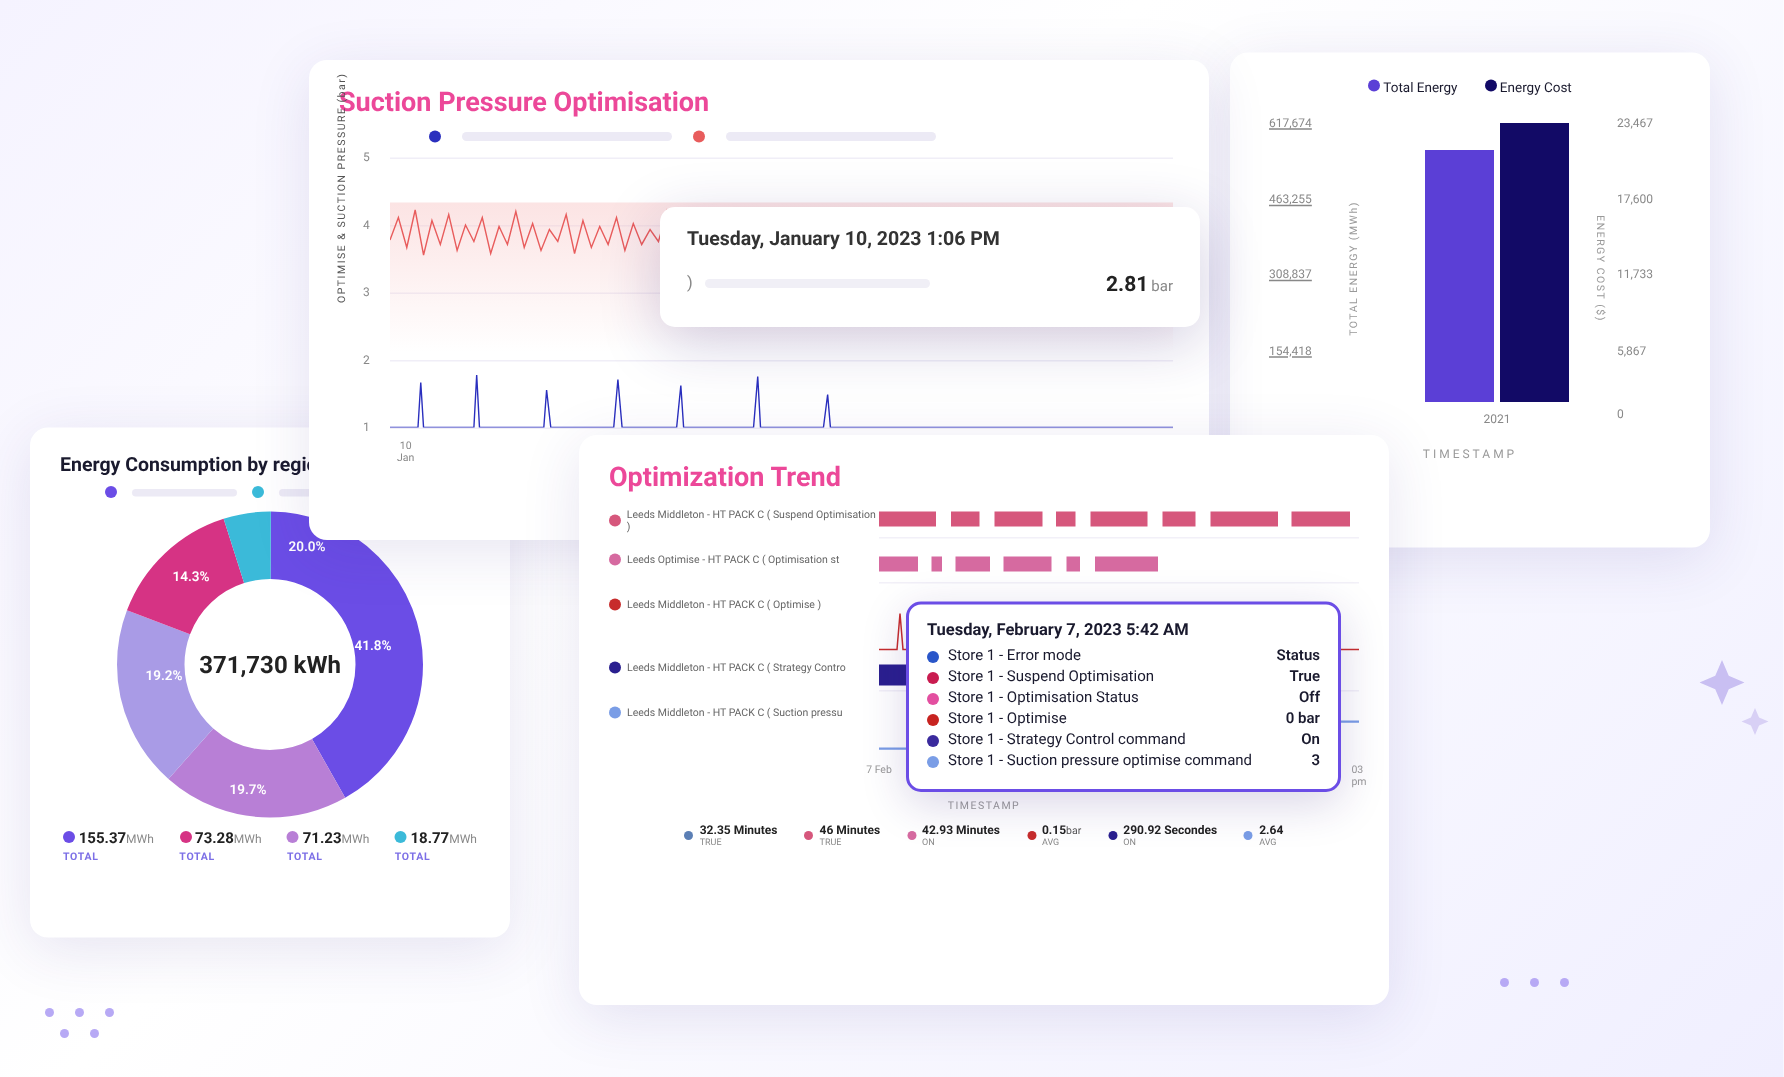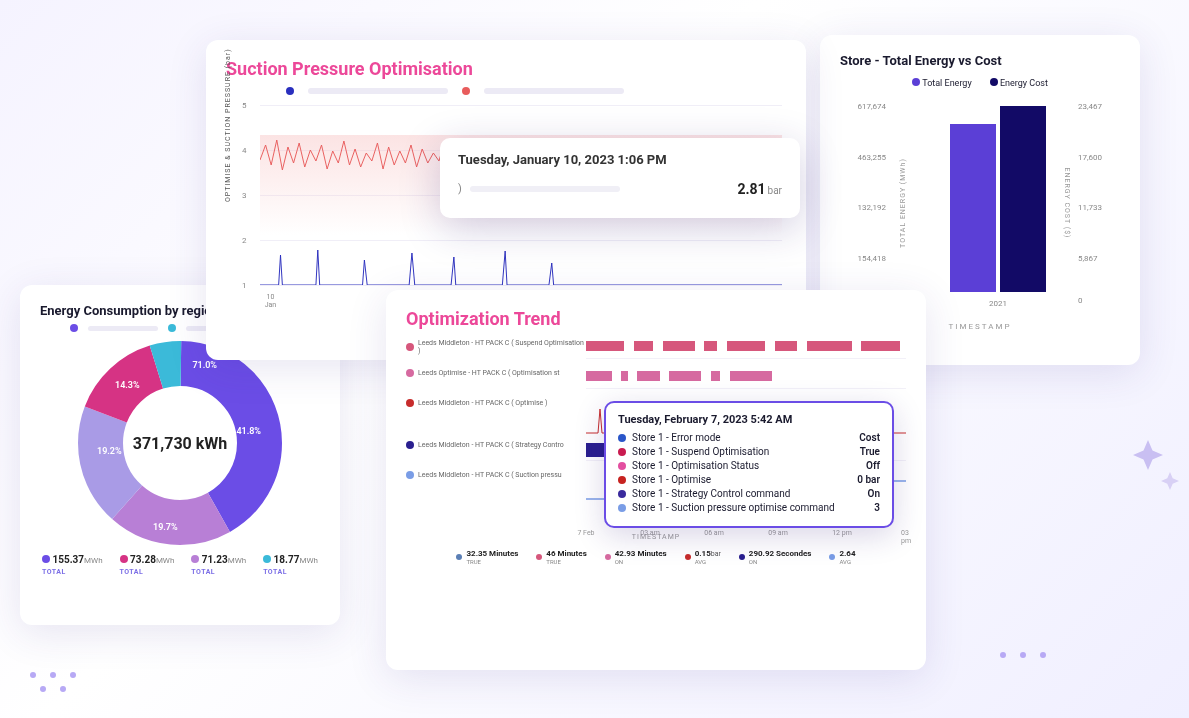--- a/index.html
+++ b/index.html
@@ -335,7 +335,6 @@
 </div>
 
 <div id="store" class="card">
-  <div class="title">Store - Total Energy vs Cost</div>
   <div class="store-legend">
     <span><span class="dot" style="background:#5b3fd6"></span> <span>Total Energy</span></span>
     <span><span class="dot" style="background:#120a66"></span> <span>Energy Cost</span></span>

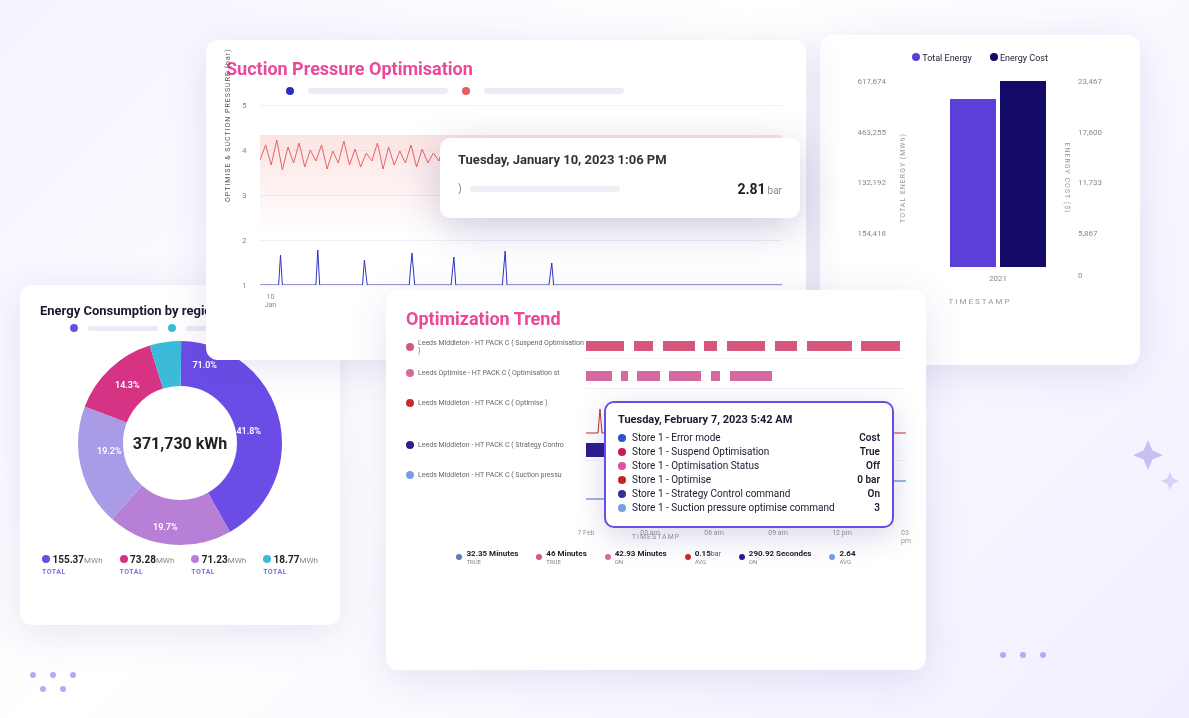--- a/index.html
+++ b/index.html
@@ -88,7 +88,7 @@
   #store .title { font-size:13px; color:#1a1a2e; font-weight:700; margin-bottom:10px; }
   .store-legend { display:flex; gap:18px; justify-content:center; font-size:9px; margin-bottom:10px; }
   .store-chart { position:relative; height:210px; margin:0 14px; }
-  .store-chart .yl-left { position:absolute; left:-8px; font-size:8px; color:#888; transform:translateY(-50%); text-align:right; width:40px;}
+  .store-chart .yl-left { position:absolute; left:-8px; font-size:8px; color:#888; transform:translateY(-50%); text-align:left; width:40px;text-decoration:underline;}
   .store-chart .yl-right { position:absolute; right:-8px; font-size:8px; color:#888; transform:translateY(-50%); width:36px;}
   .store-chart .bar { position:absolute; bottom:16px; width:46px; }
   .store-chart .xl { position:absolute; bottom:0; font-size:8px; color:#888; transform:translateX(-50%);}

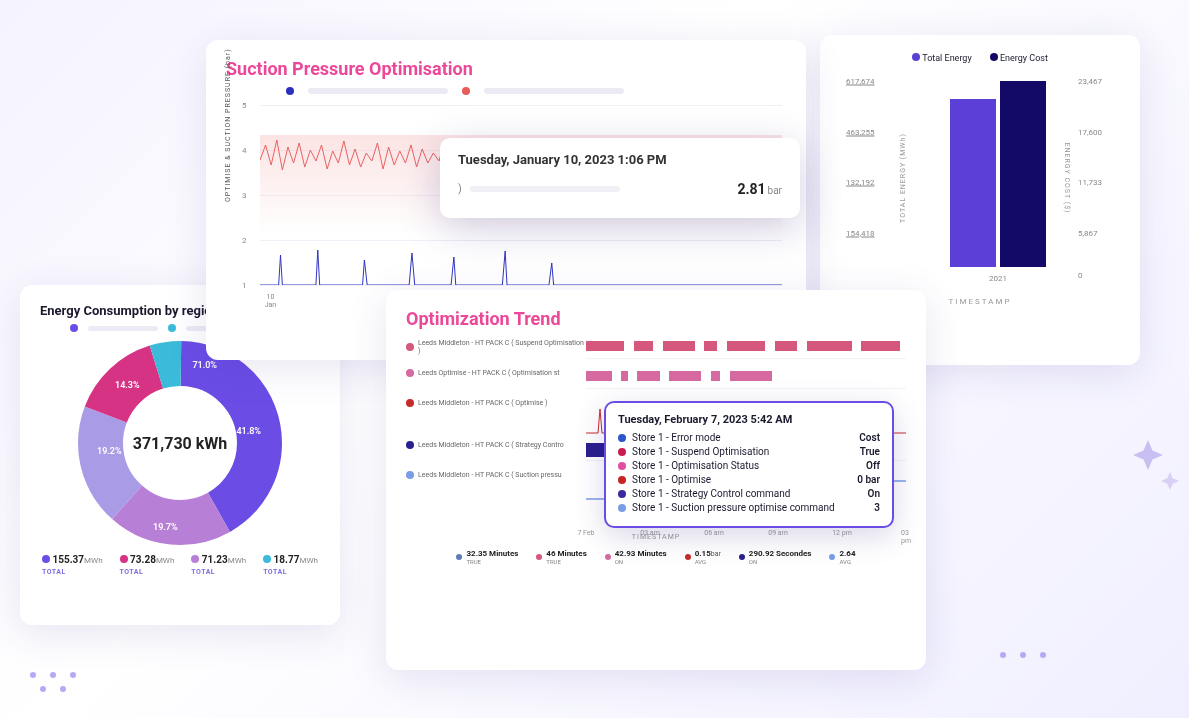--- a/index.html
+++ b/index.html
@@ -344,7 +344,7 @@
     <span class="store-ax-lab store-axR">ENERGY COST ($)</span>
     <span class="yl-left" style="top:4%">617,674</span>
     <span class="yl-left" style="top:28%">463,255</span>
-    <span class="yl-left" style="top:52%">132,192</span>
+    <span class="yl-left" style="top:52%">308,837</span>
     <span class="yl-left" style="top:76%">154,418</span>
     <span class="yl-right" style="top:4%">23,467</span>
     <span class="yl-right" style="top:28%">17,600</span>

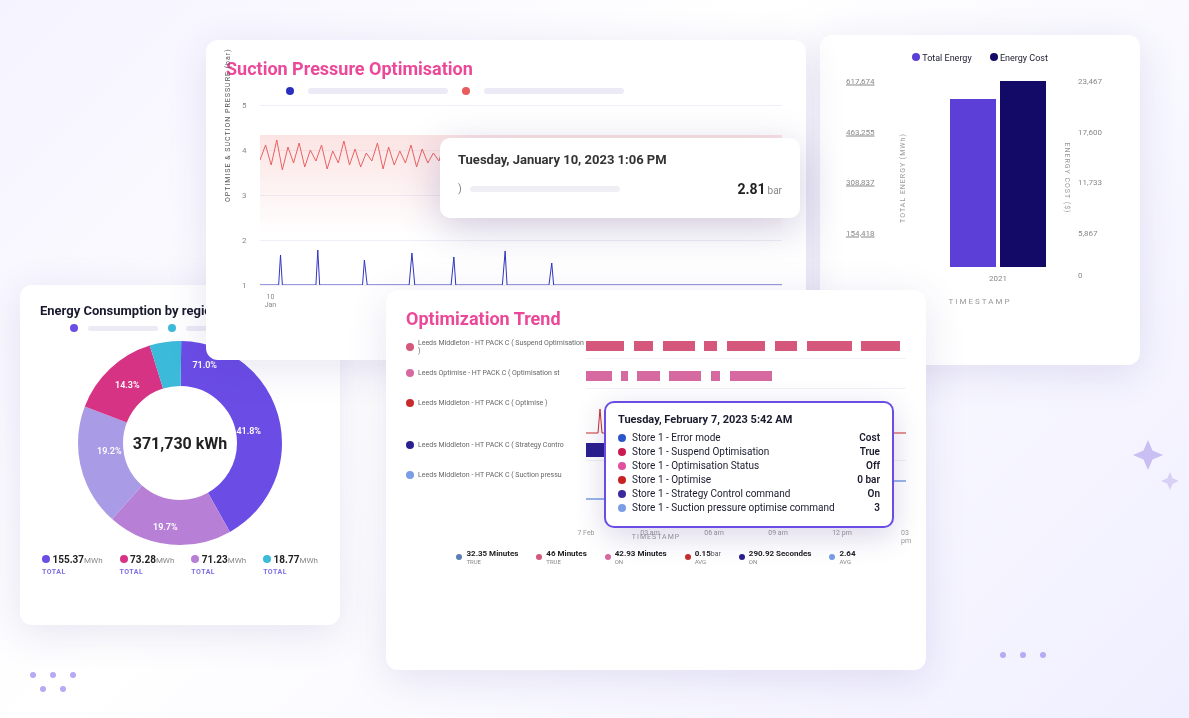--- a/index.html
+++ b/index.html
@@ -173,7 +173,7 @@
     </svg>
     <div class="donut-center">371,730 kWh</div>
     <span class="seg-label" style="right:24px;top:88px">41.8%</span>
-    <span class="seg-label" style="right:68px;top:22px">71.0%</span>
+    <span class="seg-label" style="right:68px;top:22px">20.0%</span>
     <span class="seg-label" style="left:40px;top:42px">14.3%</span>
     <span class="seg-label" style="left:22px;top:108px">19.2%</span>
     <span class="seg-label" style="left:78px;bottom:16px">19.7%</span>

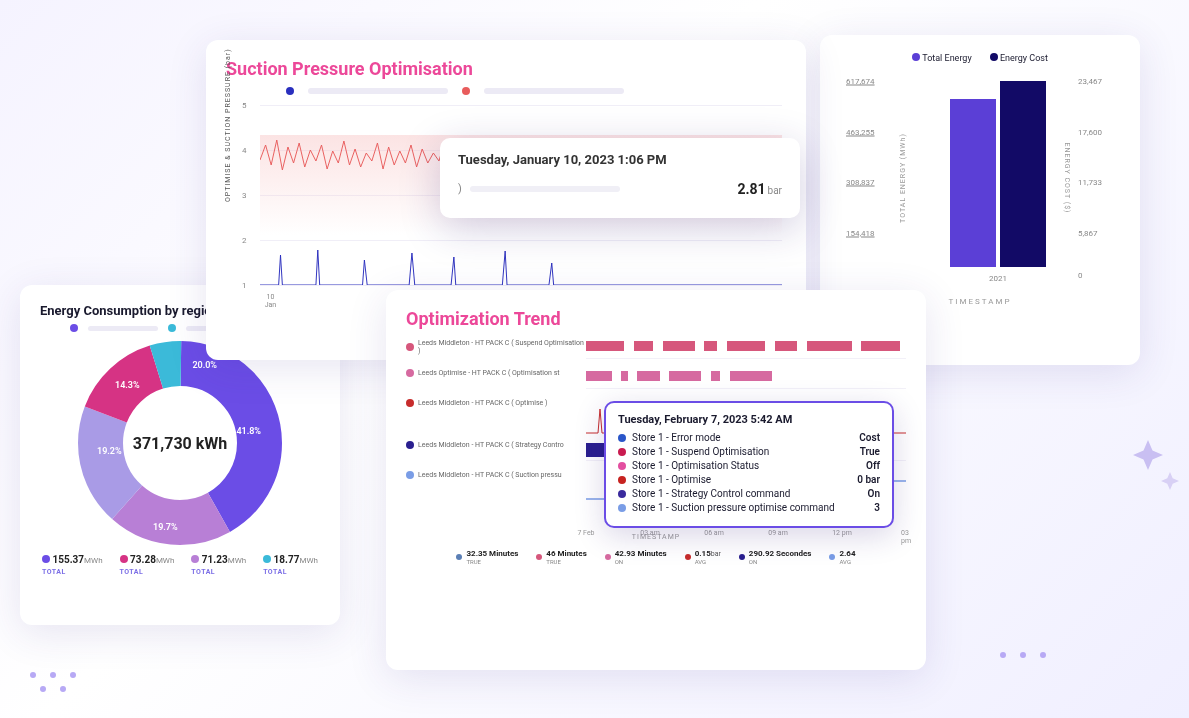--- a/index.html
+++ b/index.html
@@ -295,7 +295,7 @@
         <span class="dot" style="background:#2a56c9"></span>
         <span>Store 1 - Error mode</span>
       </div>
-      <span class="rv">Cost</span>
+      <span class="rv">Status</span>
     </div>
   <div class="row">
       <div class="rl">

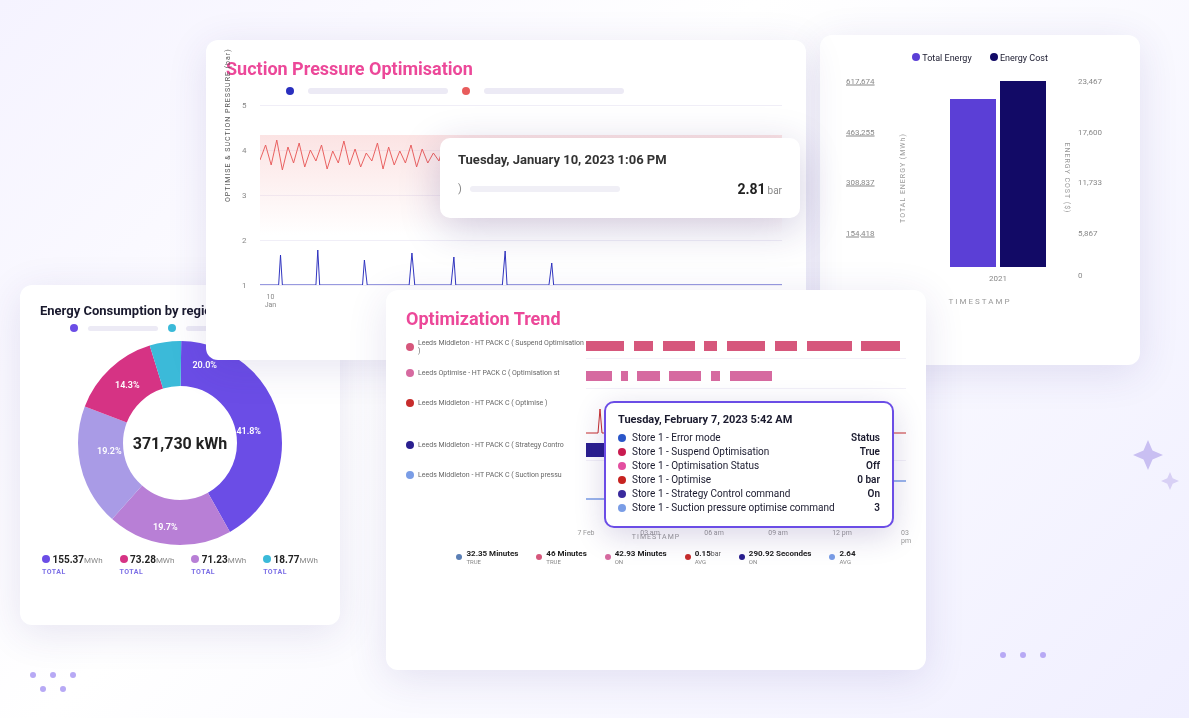--- a/index.html
+++ b/index.html
@@ -68,7 +68,7 @@
   .seg { position:absolute; top:2px; height:10px; }
   .line-track { flex:1; height:26px; position:relative; }
   .tr-xaxis { margin-left:180px; position:relative; height:20px; }
-  .tr-xaxis .xt { position:absolute; font-size:7px; color:#999; transform:translateX(-50%);margin-top:20px; }
+  .tr-xaxis .xt { position:absolute; font-size:7px; color:#999; transform:translateX(-50%); }
   .tr-xlabel { text-align:center; font-size:7px; color:#999; letter-spacing:1px; margin-top:4px; }
   .trend-foot { display:flex; gap:18px; margin-top:8px; justify-content:center; flex-wrap:wrap;}
   .tf-item { display:flex; align-items:center; gap:4px; font-size:8px; color:#555;}

